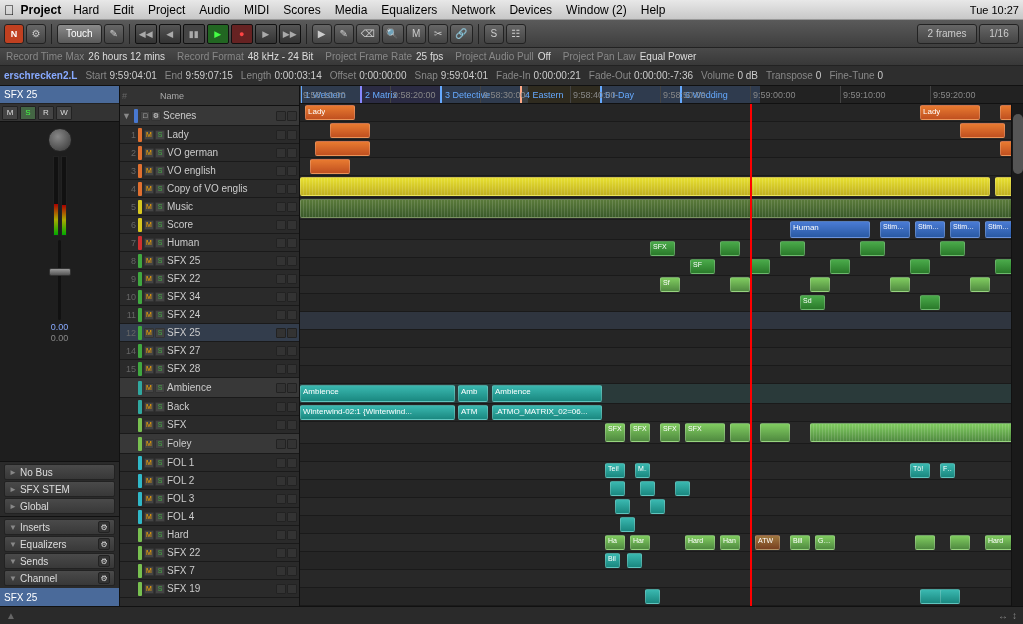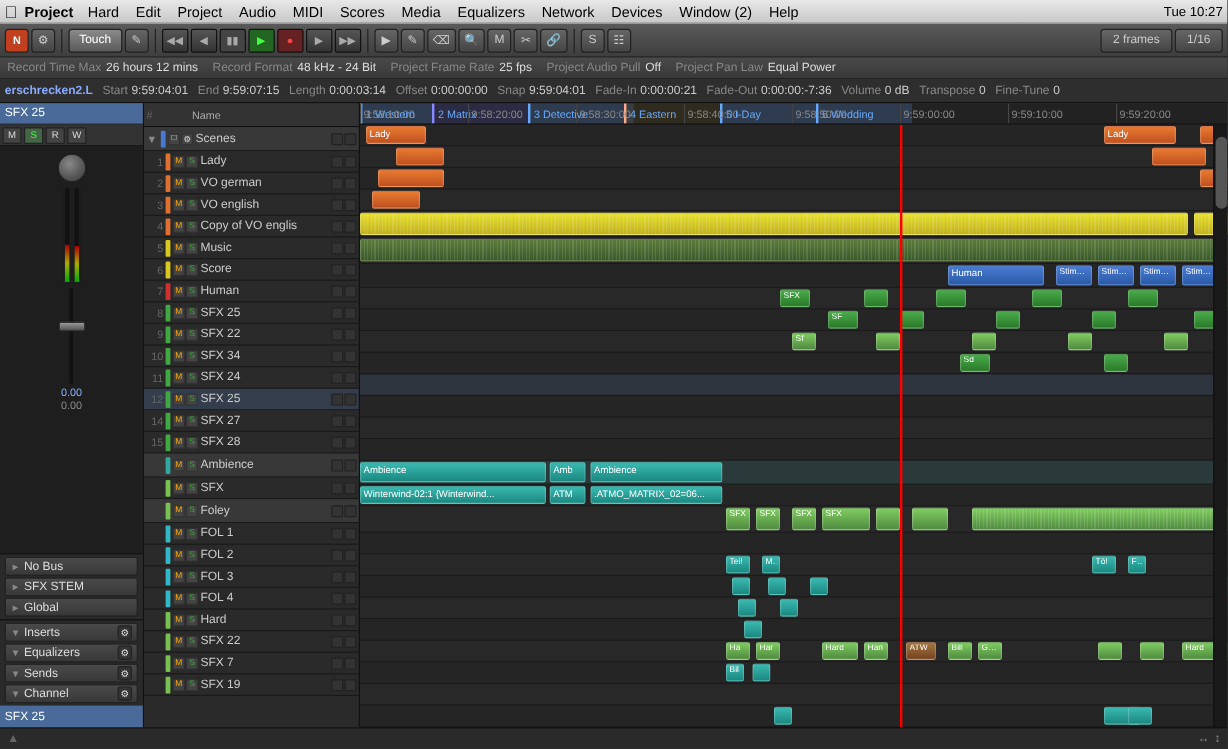--- a/index.html
+++ b/index.html
@@ -794,6 +794,19 @@
   </div>
         <div class="track-row">
     <span class="track-num"></span>
+    <span class="track-color tc-teal"></span>
+    <div class="track-icons">
+      <div class="ti m">M</div>
+      <div class="ti s">S</div>
+    </div>
+    <span class="track-name">Back</span>
+    <div class="track-io">
+      <div class="io-btn"></div>
+      <div class="io-btn"></div>
+    </div>
+  </div>
+        <div class="track-row">
+    <span class="track-num"></span>
     <span class="track-color tc-ltgreen"></span>
     <div class="track-icons">
       <div class="ti m">M</div>

